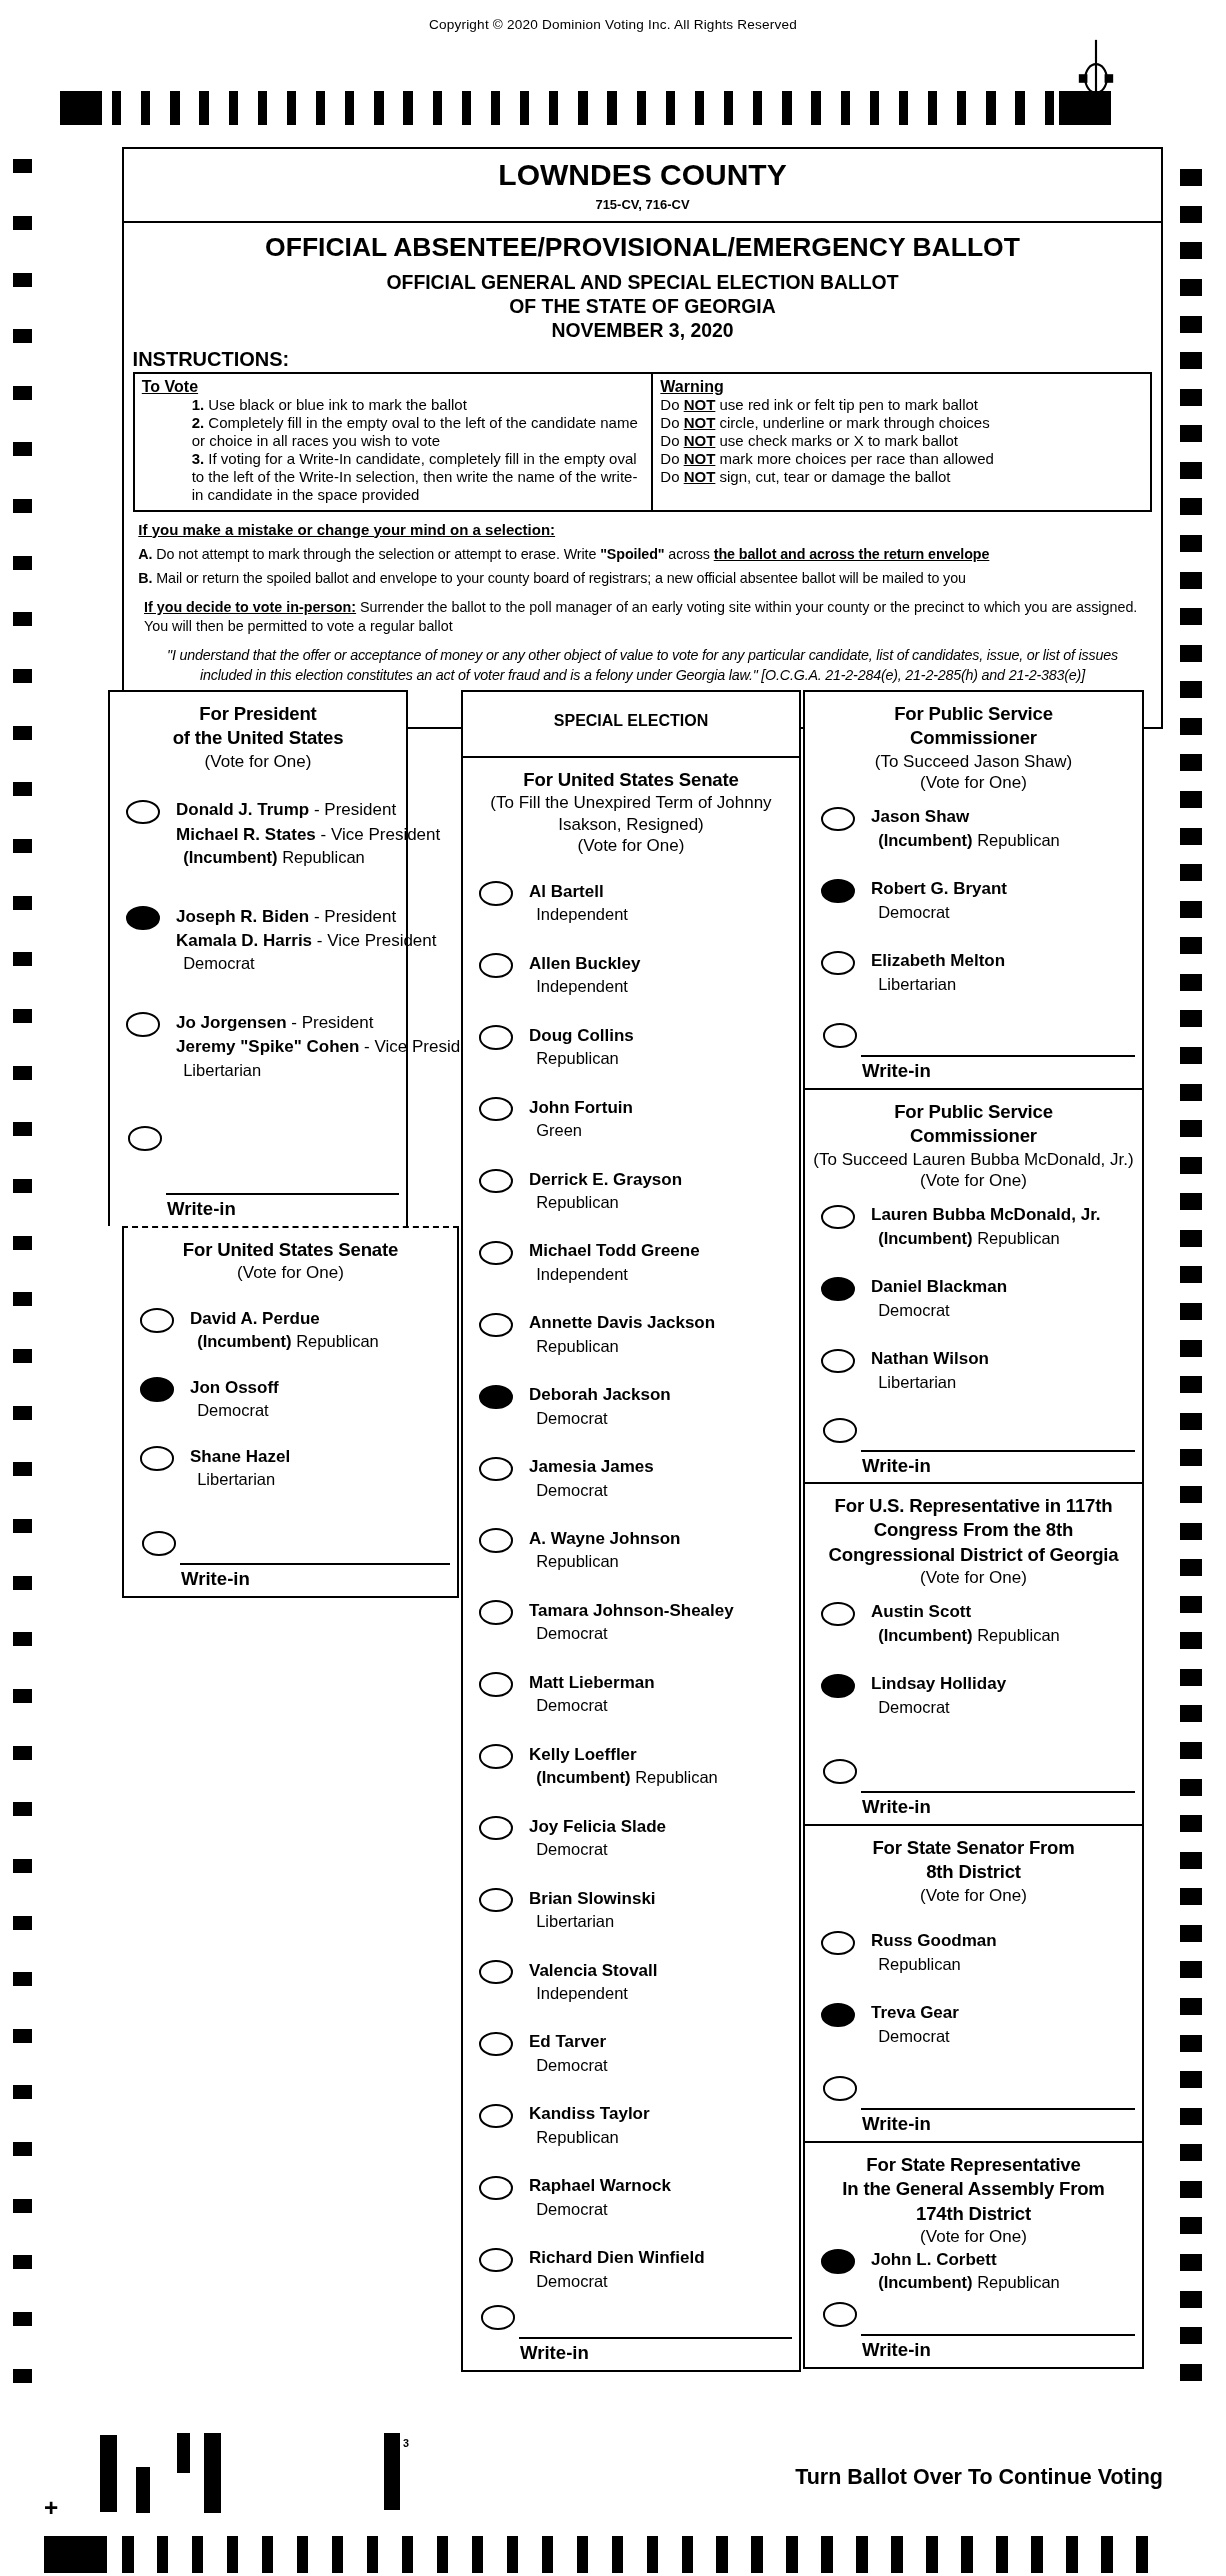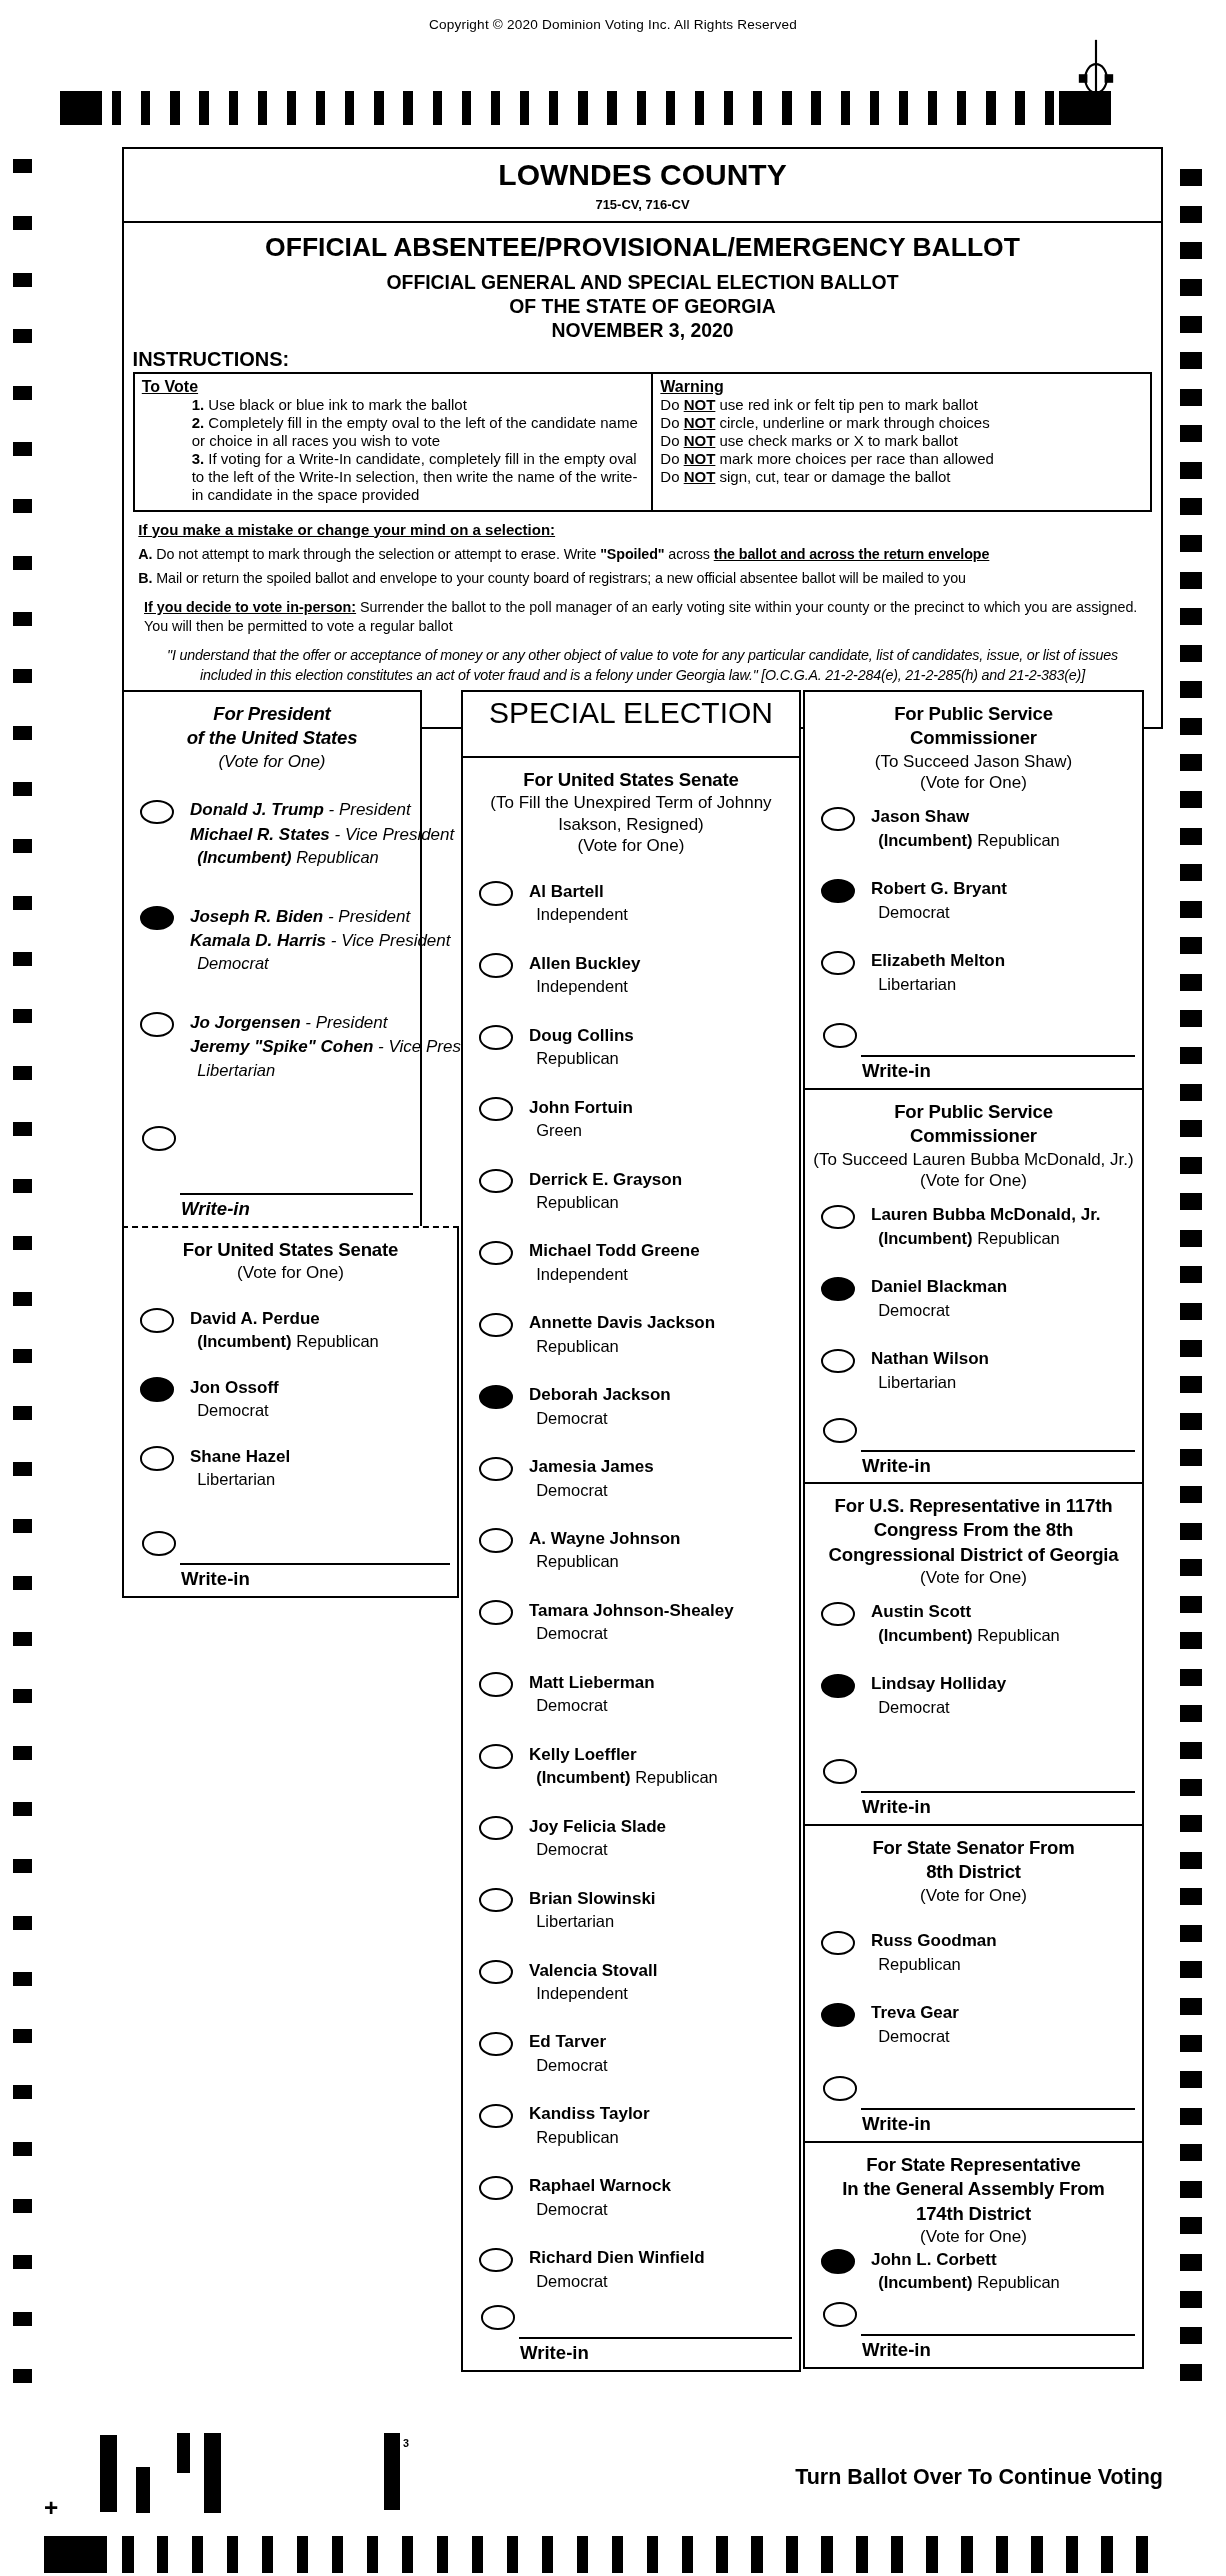--- a/index.html
+++ b/index.html
@@ -63,7 +63,7 @@
   .wi-label{margin-left:40px;font-weight:bold;font-size:18.6px;line-height:27px;}
   .special-label{font-size:30px;font-weight:normal;text-align:center;padding-top:4px;}
   
-  #contest-president{left:122px;top:690px;width:300px;height:536px;border-bottom:none;font-style:italic;}
+  #contest-president{left:108px;top:690px;width:300px;height:536px;border-bottom:none;}
   #contest-us-senate{left:122px;top:1226px;width:337px;height:372px;border-top:2.2px dashed #000;}
   #special-label-box{left:461px;top:690px;width:340px;height:68px;border-bottom:none;}
   #contest-us-senate-special{left:461px;top:756px;width:340px;height:1616px;}

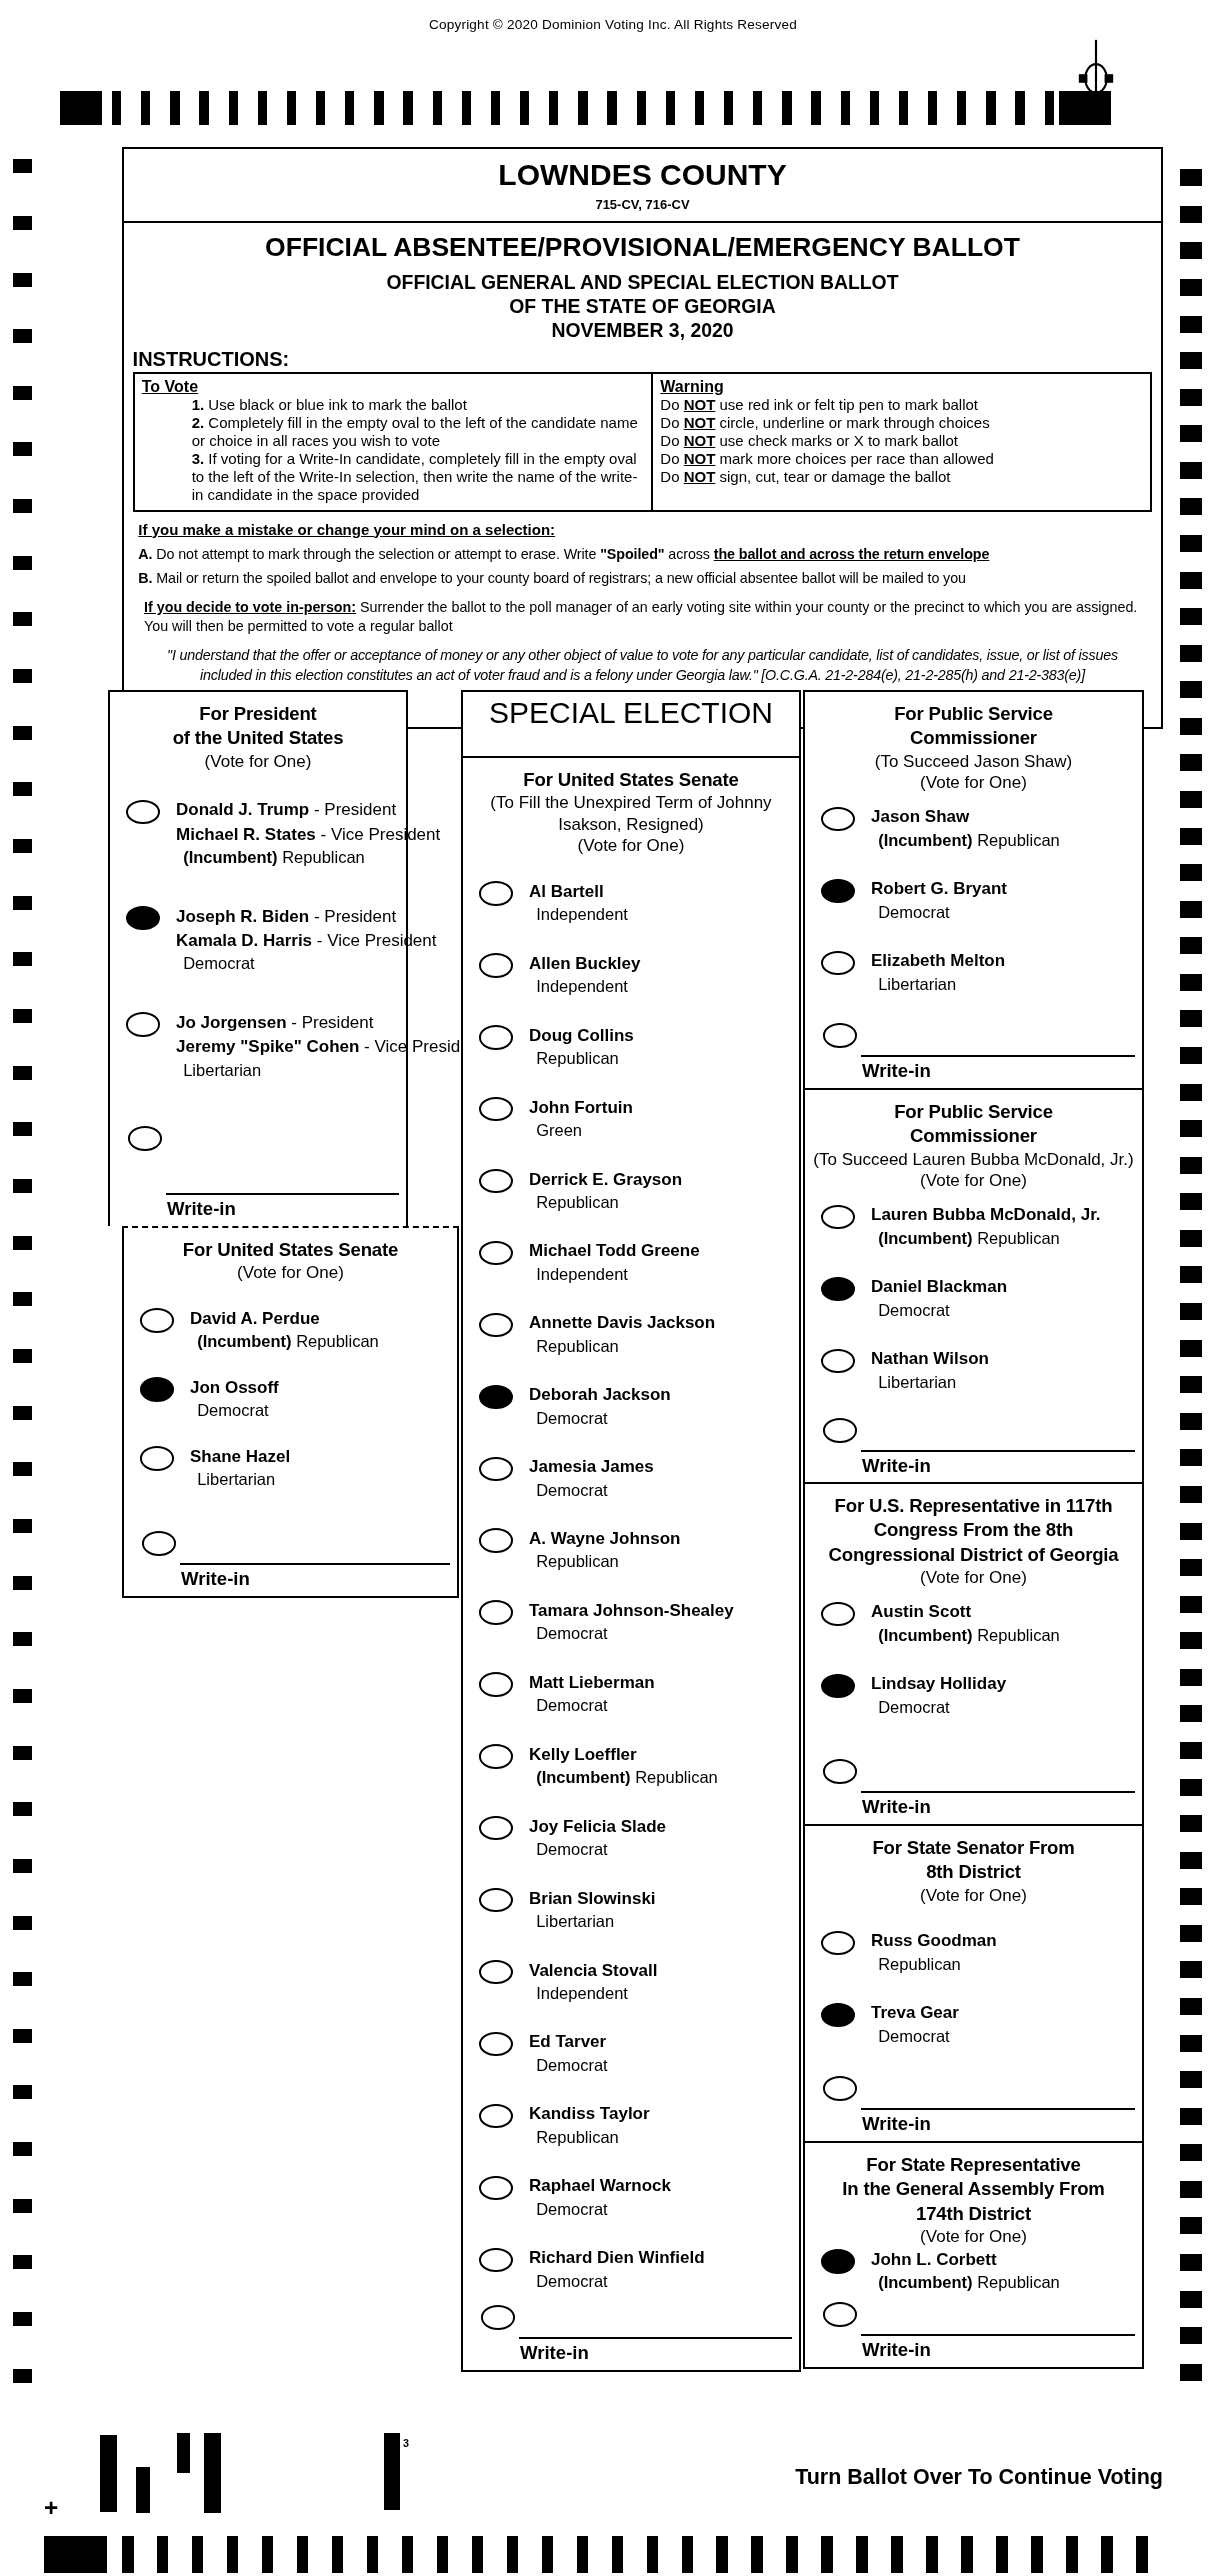--- a/index.html
+++ b/index.html
@@ -61,7 +61,7 @@
   .wi-lg .oval{margin-bottom:42px;}
   .wi-line{border-top:2.2px solid #000;margin-left:39px;}
   .wi-label{margin-left:40px;font-weight:bold;font-size:18.6px;line-height:27px;}
-  .special-label{font-size:30px;font-weight:normal;text-align:center;padding-top:4px;}
+  .special-label{font-size:16px;font-weight:bold;text-align:center;padding-top:20px;}
   
   #contest-president{left:108px;top:690px;width:300px;height:536px;border-bottom:none;}
   #contest-us-senate{left:122px;top:1226px;width:337px;height:372px;border-top:2.2px dashed #000;}

